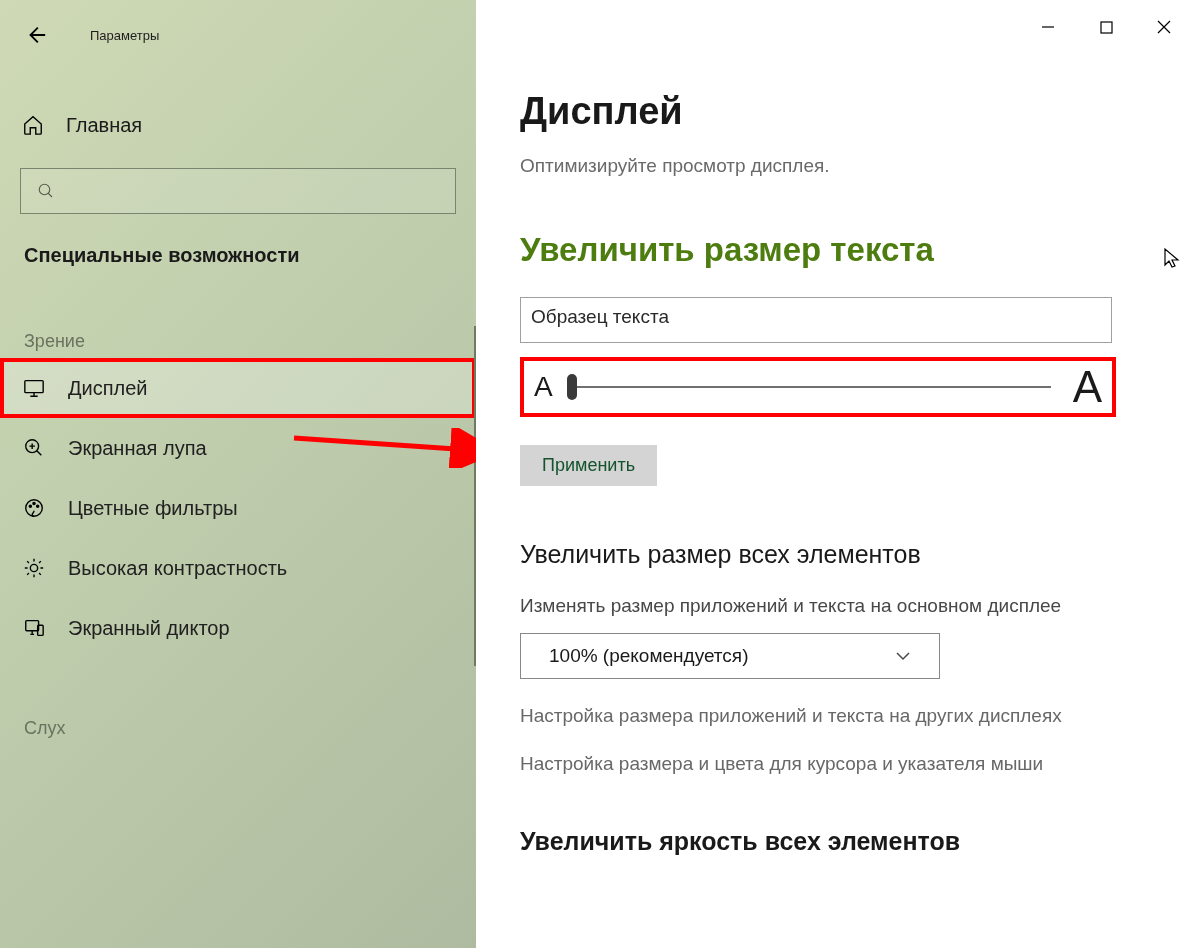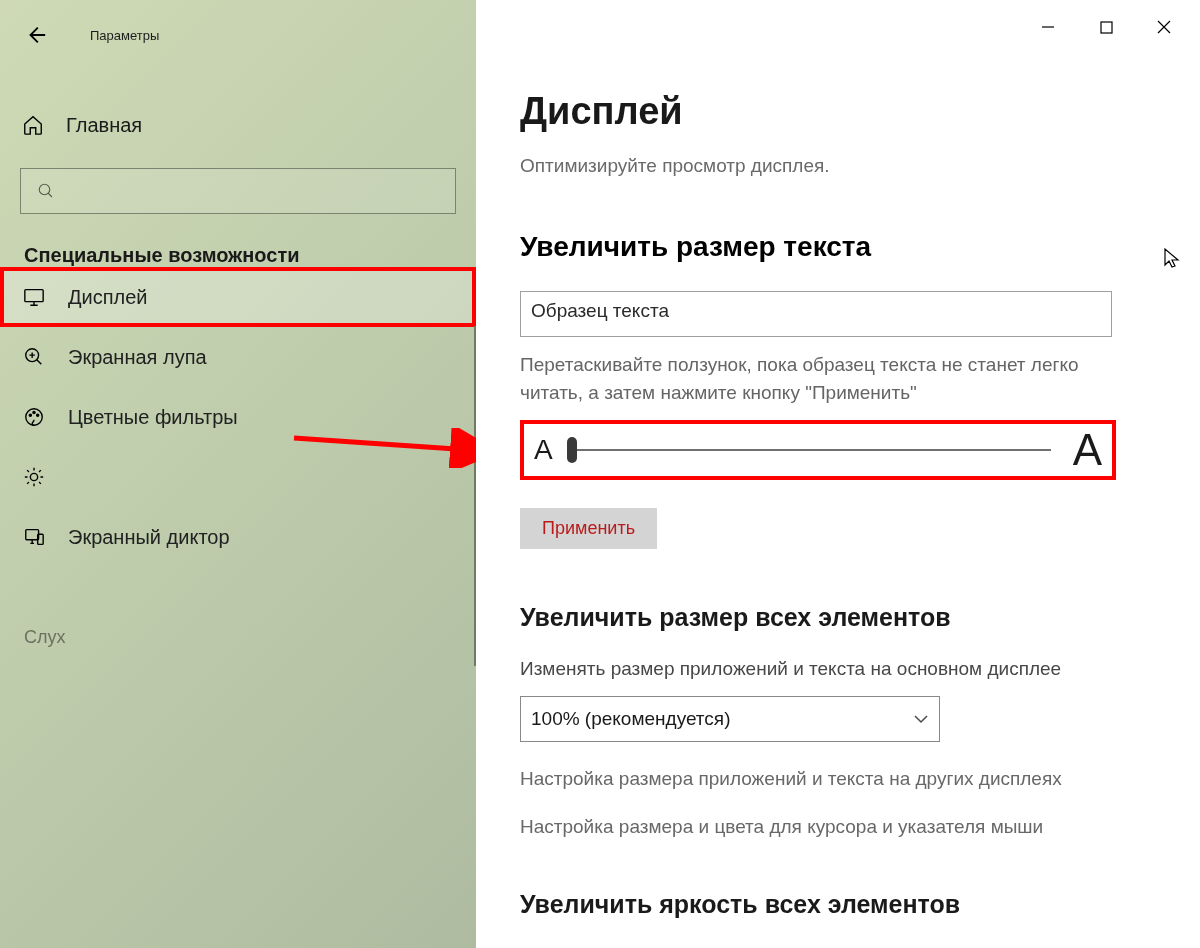--- a/index.html
+++ b/index.html
@@ -49,7 +49,7 @@
     .h1 { font-size:38px; font-weight:600; color:#191919; }
     .subtitle { font-size:19px; color:#6a6a6a; margin-top:22px; }
     
-    .h2 { font-size:28px; font-weight:600; color:#000000; margin-top: 54px; }
+    .h2 { font-size:33px; font-weight:600; color:#4d7c0f; margin-top: 54px; }
     
     .sample-box { margin-top:28px; height:46px; border:1px solid #a0a0a0; padding:8px 10px; font-size:19px; color:#2a2a2a; width:592px; }
     

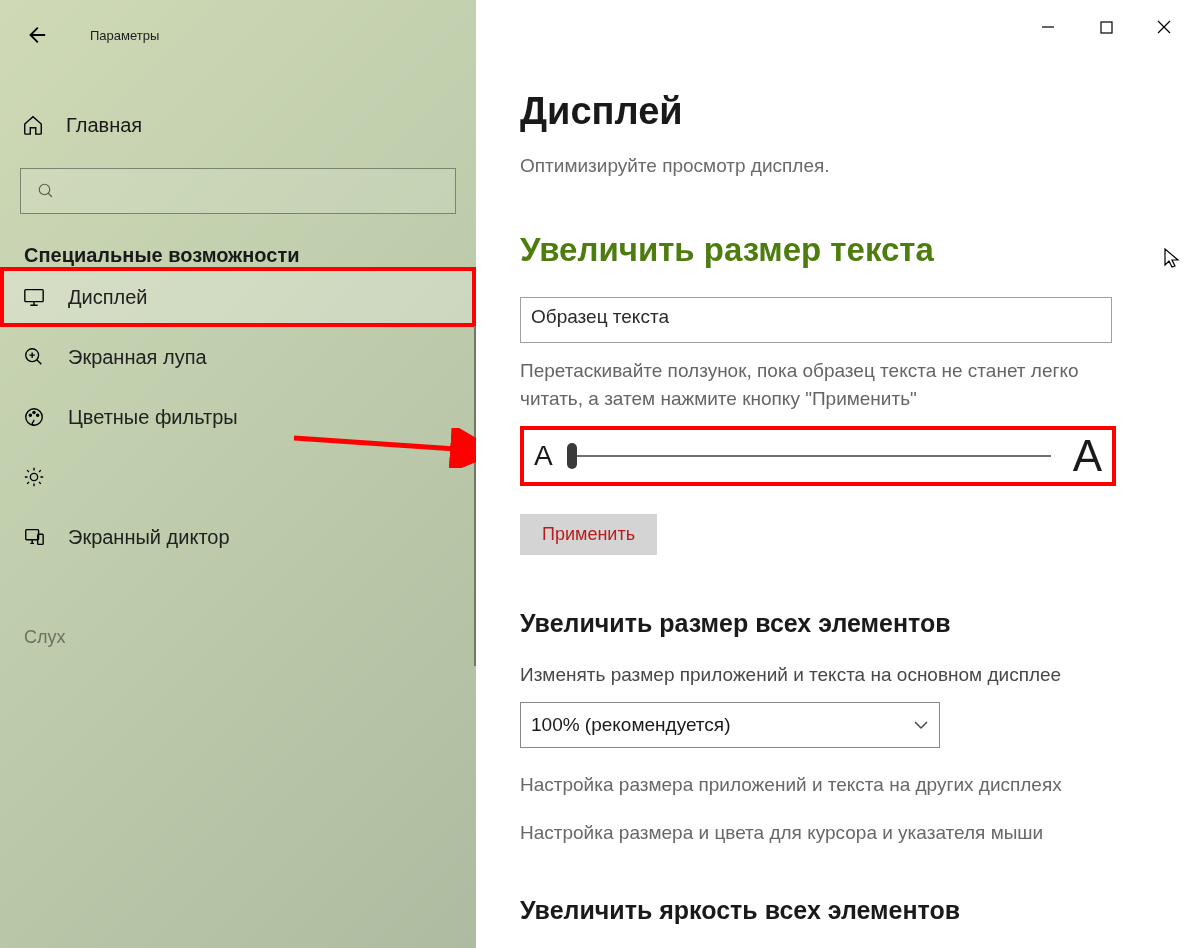--- a/index.html
+++ b/index.html
@@ -106,6 +106,7 @@
 
   <div class="section-title">Специальные возможности</div>
 
+  <div class="group-label">Зрение</div>
 
   <div class="nav-item selected">
     <div class="icon-slot">

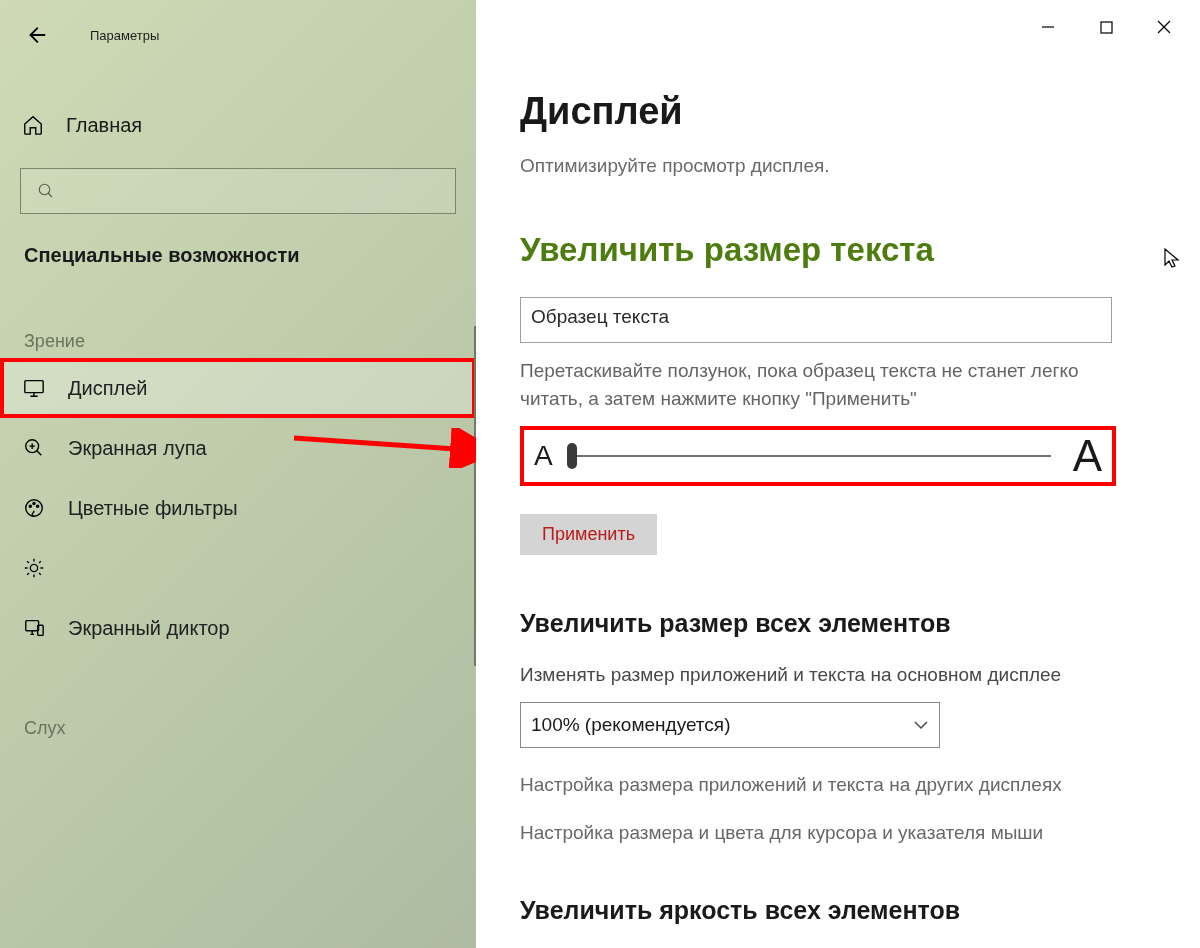--- a/index.html
+++ b/index.html
@@ -201,7 +201,6 @@
     
     <div class="h2">Увеличить размер текста</div>
     <div class="sample-box">Образец текста</div>
-    <div class="slider-desc">Перетаскивайте ползунок, пока образец текста не станет легко читать, а затем нажмите кнопку "Применить"</div>
     
     <div class="slider-box">
       <span class="small-a">A</span>

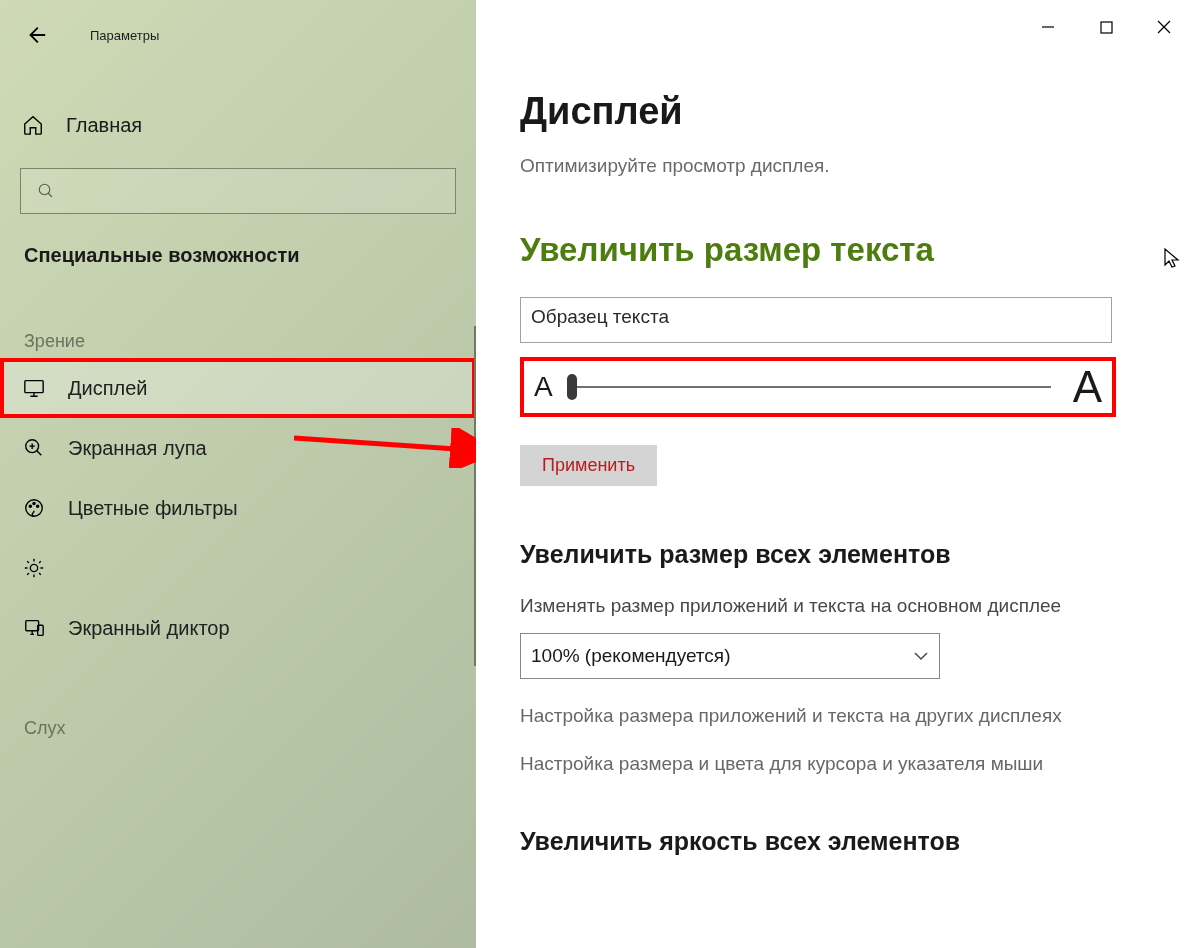--- a/index.html
+++ b/index.html
@@ -61,7 +61,7 @@
     .slider-track { flex:1; height:2px; background:#707070; margin:0 14px; position:relative; }
     .slider-thumb { position:absolute; left:0px; top:-12px; width:10px; height:26px; background:#3a3a3a; border-radius:5px; cursor:pointer; }
     
-    .apply-btn { margin-top:28px; padding:10px 22px; background:#d4d4d4; border:none; font-size:18px; color:#b91c1c; cursor:pointer; }
+    .apply-btn { margin-top:28px; padding:10px 22px; background:#d4d4d4; border:none; font-size:18px; color:#14532d; cursor:pointer; }
     
     .h2b { font-size:25px; font-weight:700; color:#1a1a1a; margin-top:54px; }
     .desc2 { font-size:19px; color:#484848; margin-top:26px; }

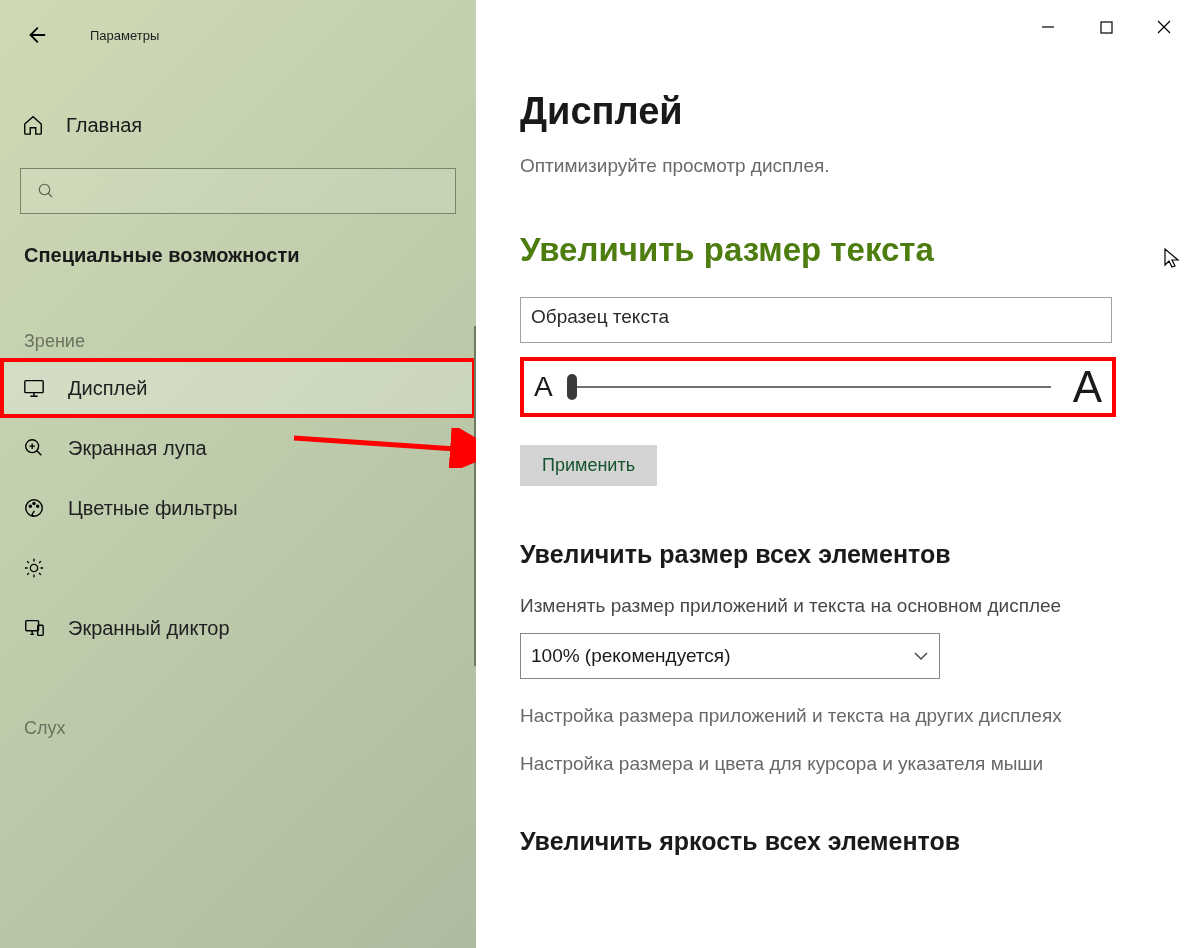--- a/index.html
+++ b/index.html
@@ -149,6 +149,7 @@
           <path d="M12 2v3M12 19v3M2 12h3M19 12h3M4.5 4.5l2 2M17.5 17.5l2 2M4.5 19.5l2-2M17.5 6.5l2-2"></path>
         </svg>
       </div>
+    <span class="label">Высокая контрастность</span>
   </div>
 
   <div class="nav-item">

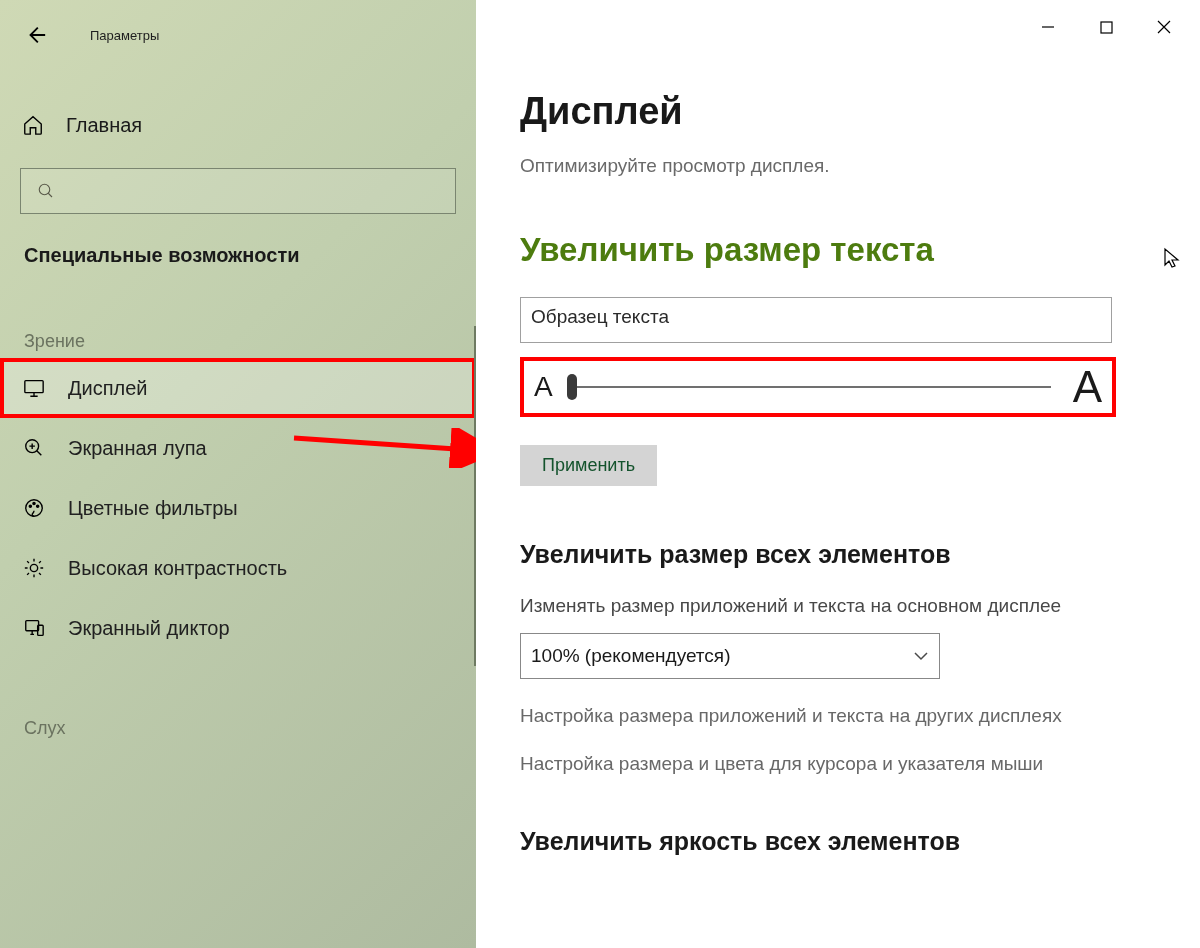--- a/index.html
+++ b/index.html
@@ -63,7 +63,7 @@
     
     .apply-btn { margin-top:28px; padding:10px 22px; background:#d4d4d4; border:none; font-size:18px; color:#14532d; cursor:pointer; }
     
-    .h2b { font-size:25px; font-weight:700; color:#1a1a1a; margin-top:54px; }
+    .h2b { font-size:25px; font-weight:400; color:#1a1a1a; margin-top:54px; }
     .desc2 { font-size:19px; color:#484848; margin-top:26px; }
     
     .dropdown { margin-top:16px; width:420px; height:46px; border:1px solid #888; display:flex;align-items:center;justify-content:space-between; padding:0 10px; cursor:pointer; }

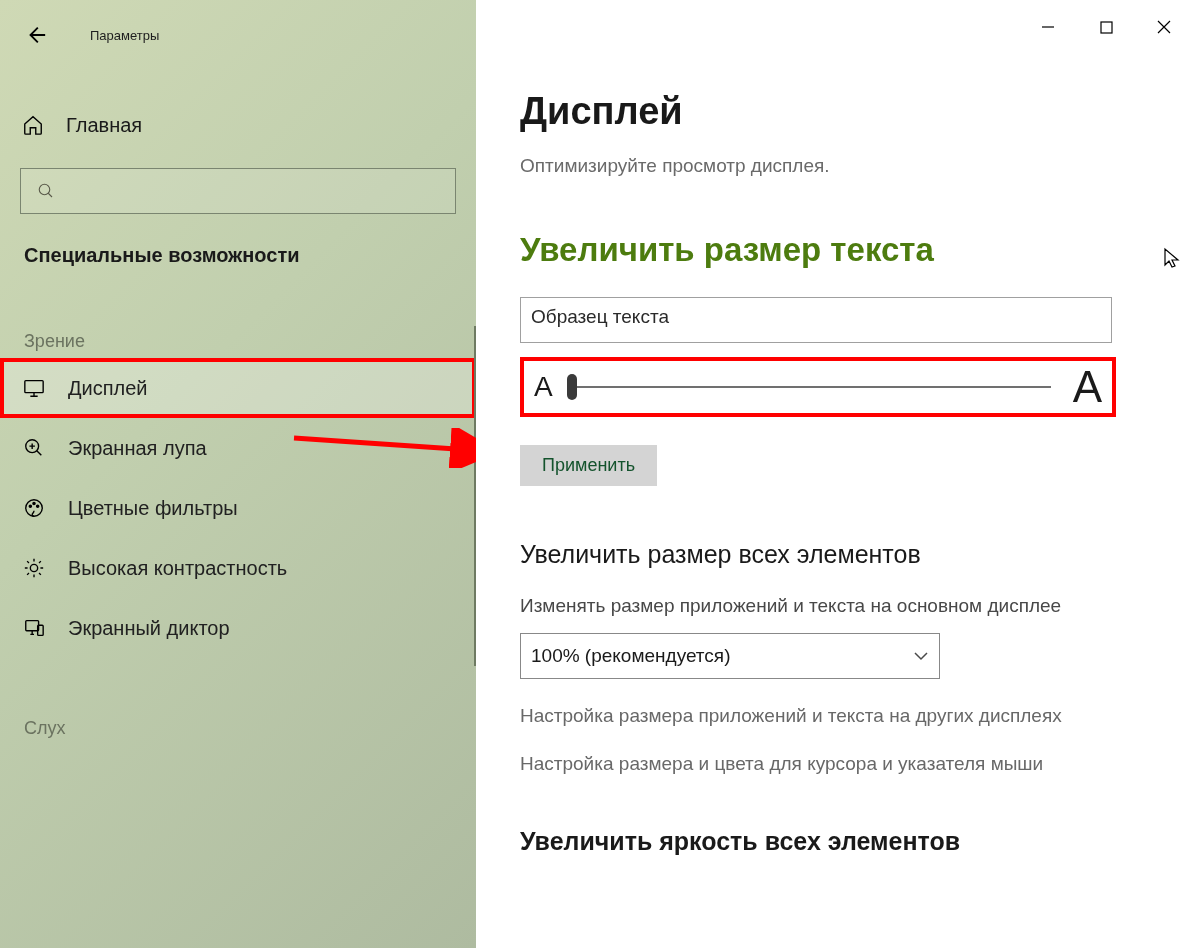--- a/index.html
+++ b/index.html
@@ -66,7 +66,7 @@
     .h2b { font-size:25px; font-weight:400; color:#1a1a1a; margin-top:54px; }
     .desc2 { font-size:19px; color:#484848; margin-top:26px; }
     
-    .dropdown { margin-top:16px; width:420px; height:46px; border:1px solid #888; display:flex;align-items:center;justify-content:space-between; padding:0 10px; cursor:pointer; }
+    .dropdown { margin-top:16px; width:420px; height:46px; border:1px solid #888; display:flex;align-items:center;justify-content:space-between; padding:0 28px; cursor:pointer; }
     .dropdown span { font-size:19px; color:#1a1a1a; }
     .dropdown svg { stroke:#4a4a4a; fill:none; stroke-width:1.5; width:16px;height:16px; }
     

